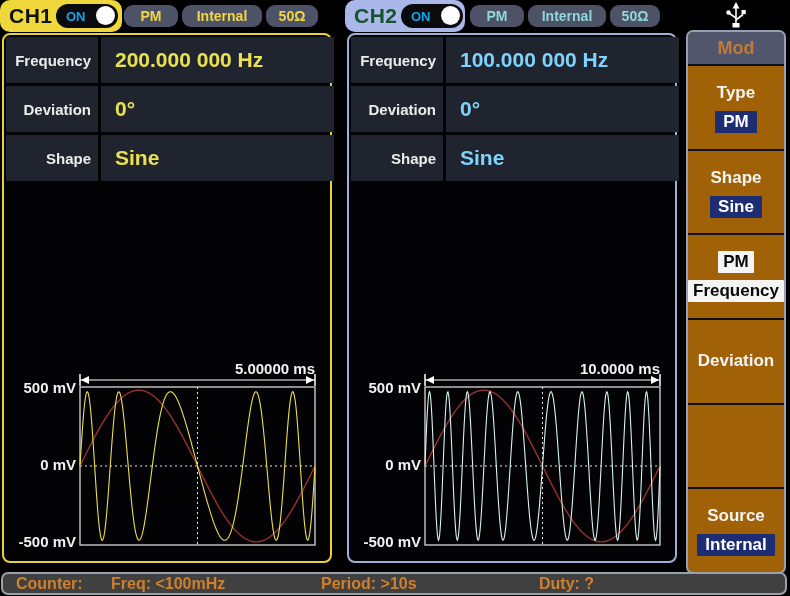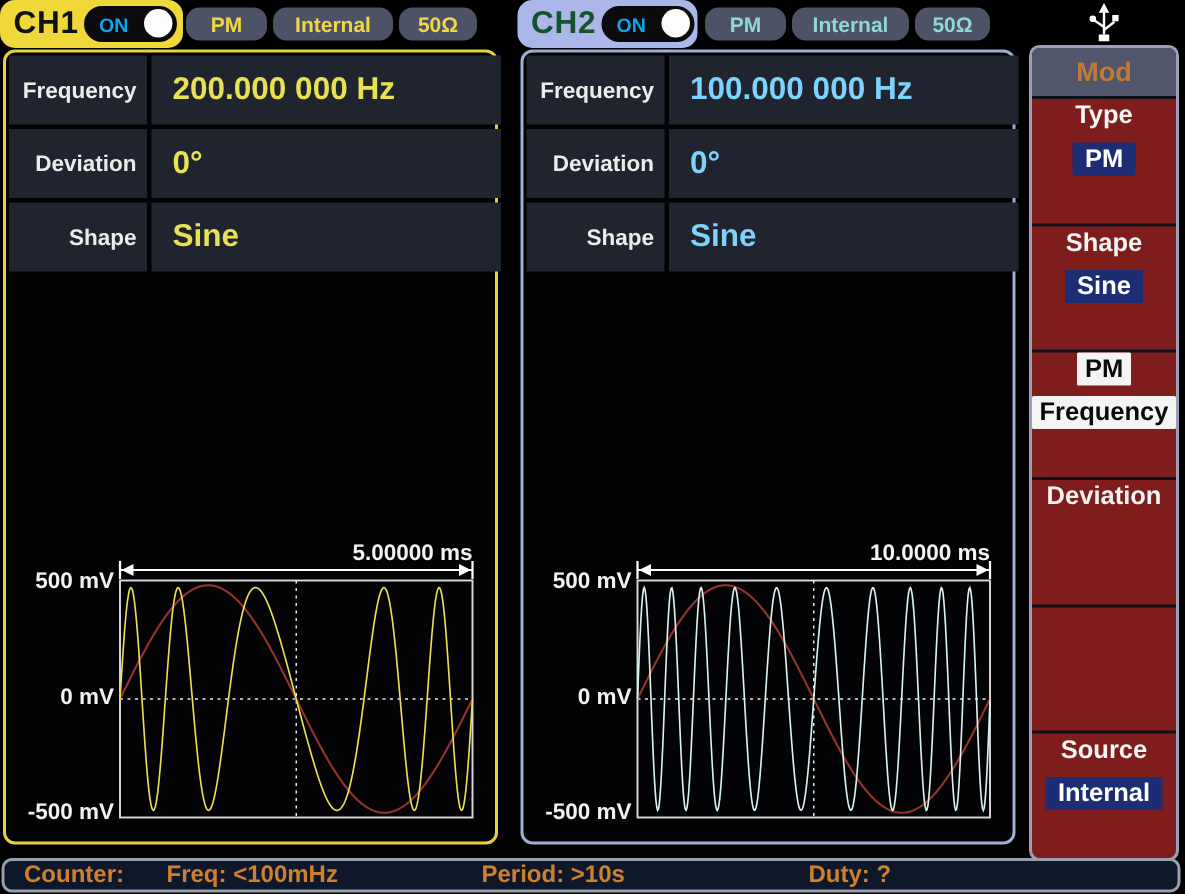--- a/index.html
+++ b/index.html
@@ -41,7 +41,7 @@
 
   
   #sidebar { left:686px; top:30px; width:100px; height:544px;
-             border:2px solid #99a0b5; border-radius:7px; background:#7f1d1d;
+             border:2px solid #99a0b5; border-radius:7px; background:#a16207;
              display:flex; flex-direction:column; overflow:hidden; }
   .sb-header { height:32px; background:#51566c; display:flex; align-items:center;
                justify-content:center; color:#c07a38; font-size:18px; font-weight:bold; }

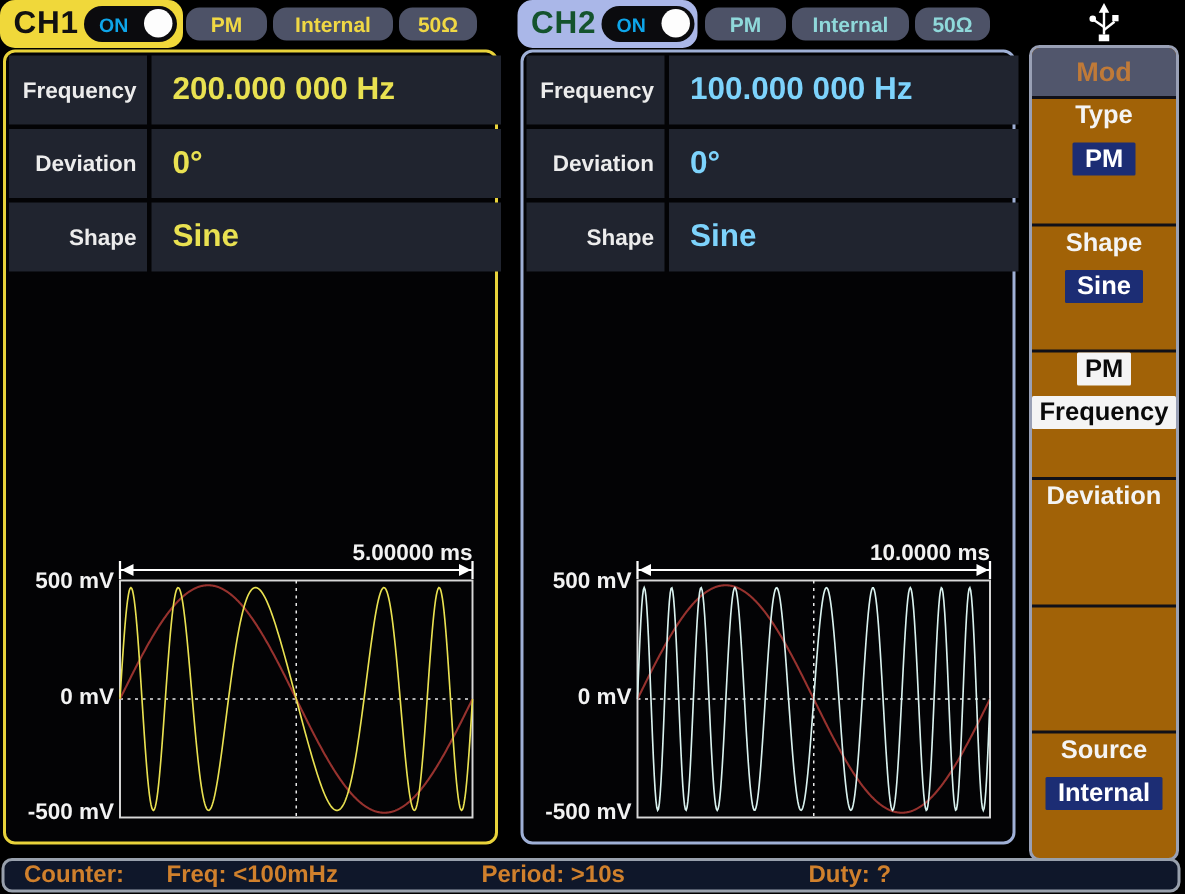--- a/index.html
+++ b/index.html
@@ -46,7 +46,7 @@
   .sb-header { height:32px; background:#51566c; display:flex; align-items:center;
                justify-content:center; color:#c07a38; font-size:18px; font-weight:bold; }
   .sb-btn { flex:1; border-top:2px solid #101018; display:flex; flex-direction:column;
-            align-items:center; gap:7px;
+            align-items:center; justify-content:center; gap:7px;
             color:#f4f4f4; font-size:17px; font-weight:bold; cursor:pointer; }
   .sb-line { padding:1px 5px; border-radius:1px; }
   .hl-navy { background:#1c2d74; color:#fff; padding:1px 8px; }

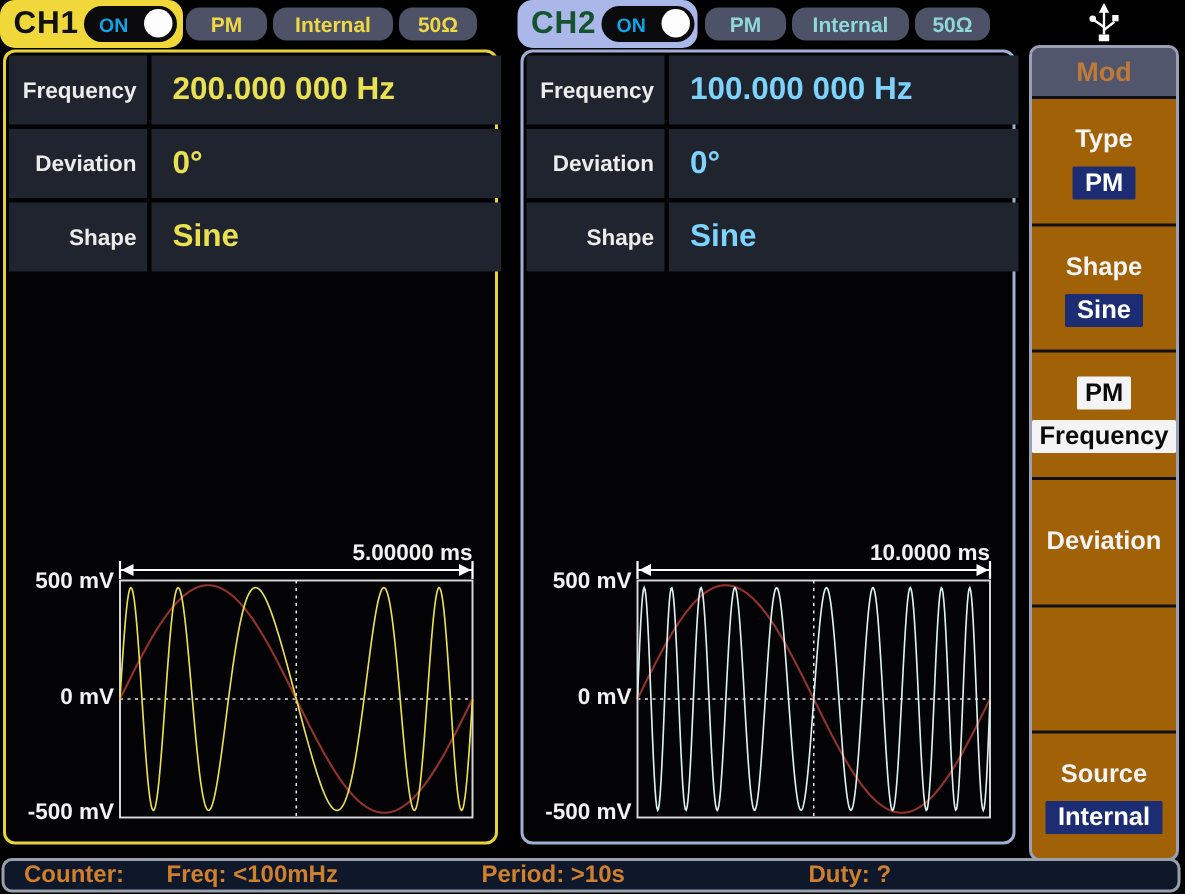--- a/index.html
+++ b/index.html
@@ -54,7 +54,7 @@
 
   
   #statusbar { left:1px; top:572px; width:786px; height:23px;
-               border:2px solid #98a0ac; border-radius:7px; background:#0f172a; }
+               border:2px solid #98a0ac; border-radius:7px; background:#404040; }
   #statusbar span { position:absolute; top:0; color:#d0802c;
                     font-size:16px; font-weight:bold; line-height:19px; }
 </style>

